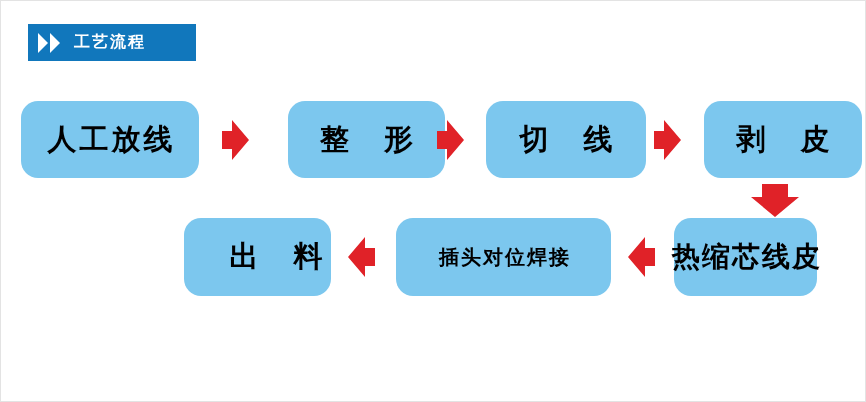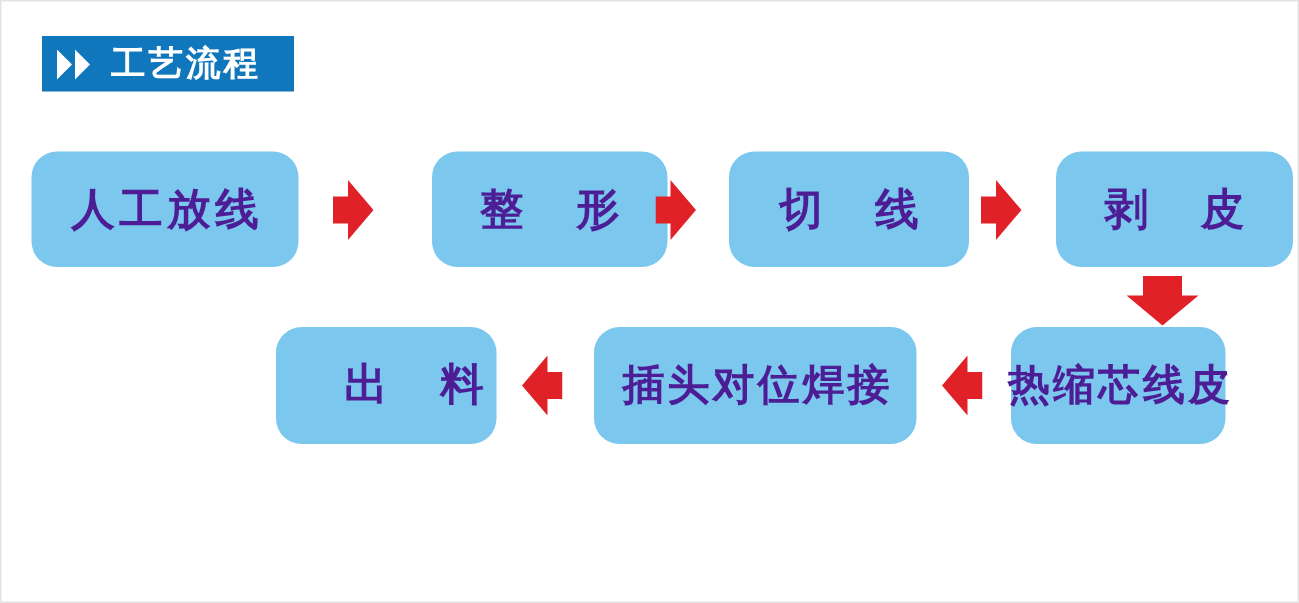--- a/index.html
+++ b/index.html
@@ -32,7 +32,7 @@
   }
   .banner .banner-label {
     color: #ffffff;
-    font-size: 23px;
+    font-size: 16px;
     font-weight: bold;
     letter-spacing: 2px;
     margin-left: 10px;

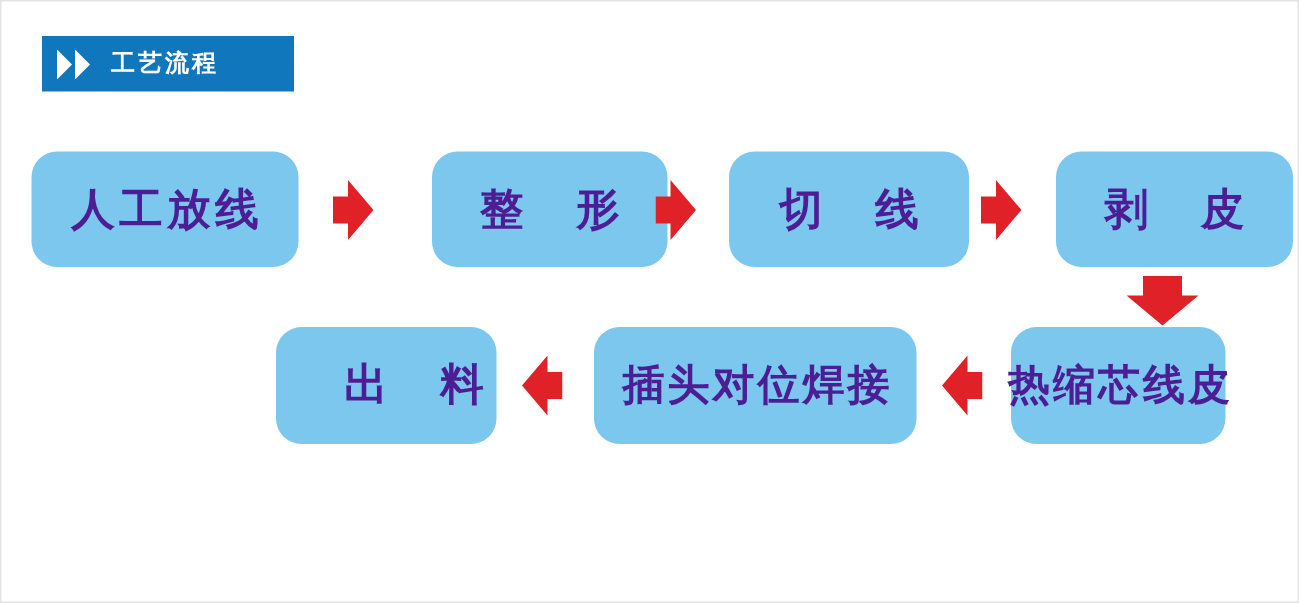--- a/index.html
+++ b/index.html
@@ -46,7 +46,7 @@
     display: flex;
     align-items: center;
     justify-content: center;
-    color: #4c1d95;
+    color: #000000;
     font-size: 29px;
     font-weight: bold;
     letter-spacing: 3px;

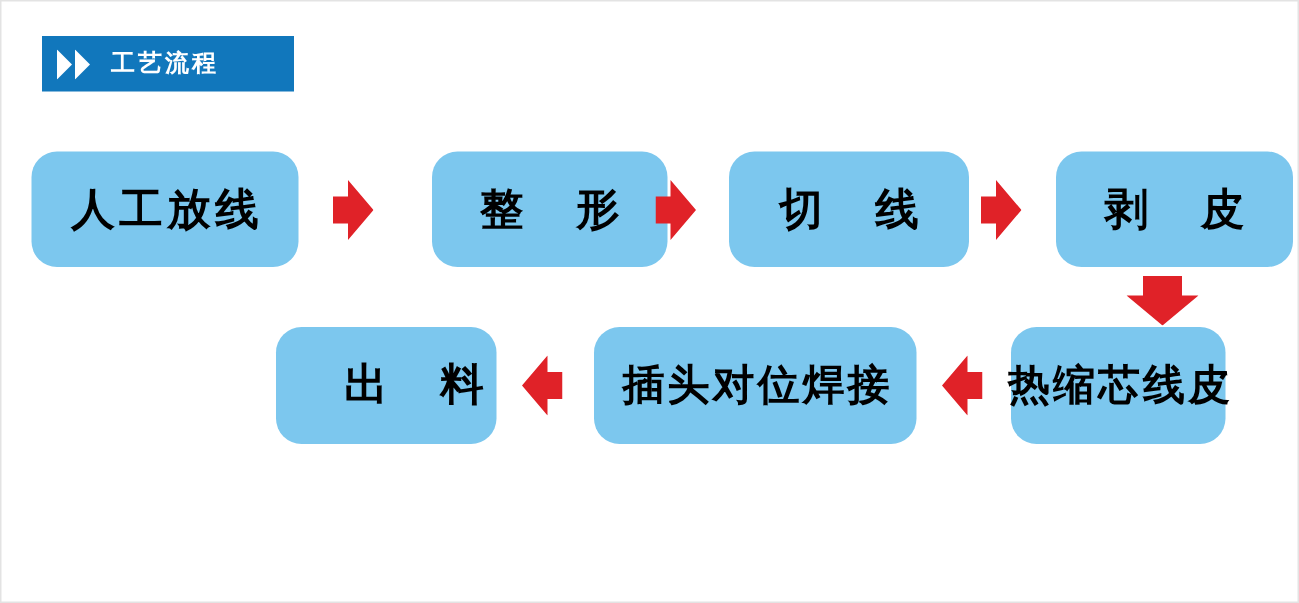--- a/index.html
+++ b/index.html
@@ -60,7 +60,7 @@
   .box-step3 { left: 485px; width: 160px; }
   .box-step4 { left: 703px; width: 158px; }
   .box-step5 { left: 673px; width: 143px; font-size: 28px; letter-spacing: 2px; }
-  .box-step6 { left: 395px; width: 215px; font-size: 28px; letter-spacing: 2px; }
+  .box-step6 { left: 395px; width: 215px; font-size: 20px; letter-spacing: 2px; }
   .box-step7 { left: 183px; width: 147px; padding-left: 37px; }
   
   .arrow { position: absolute; display: block; }

